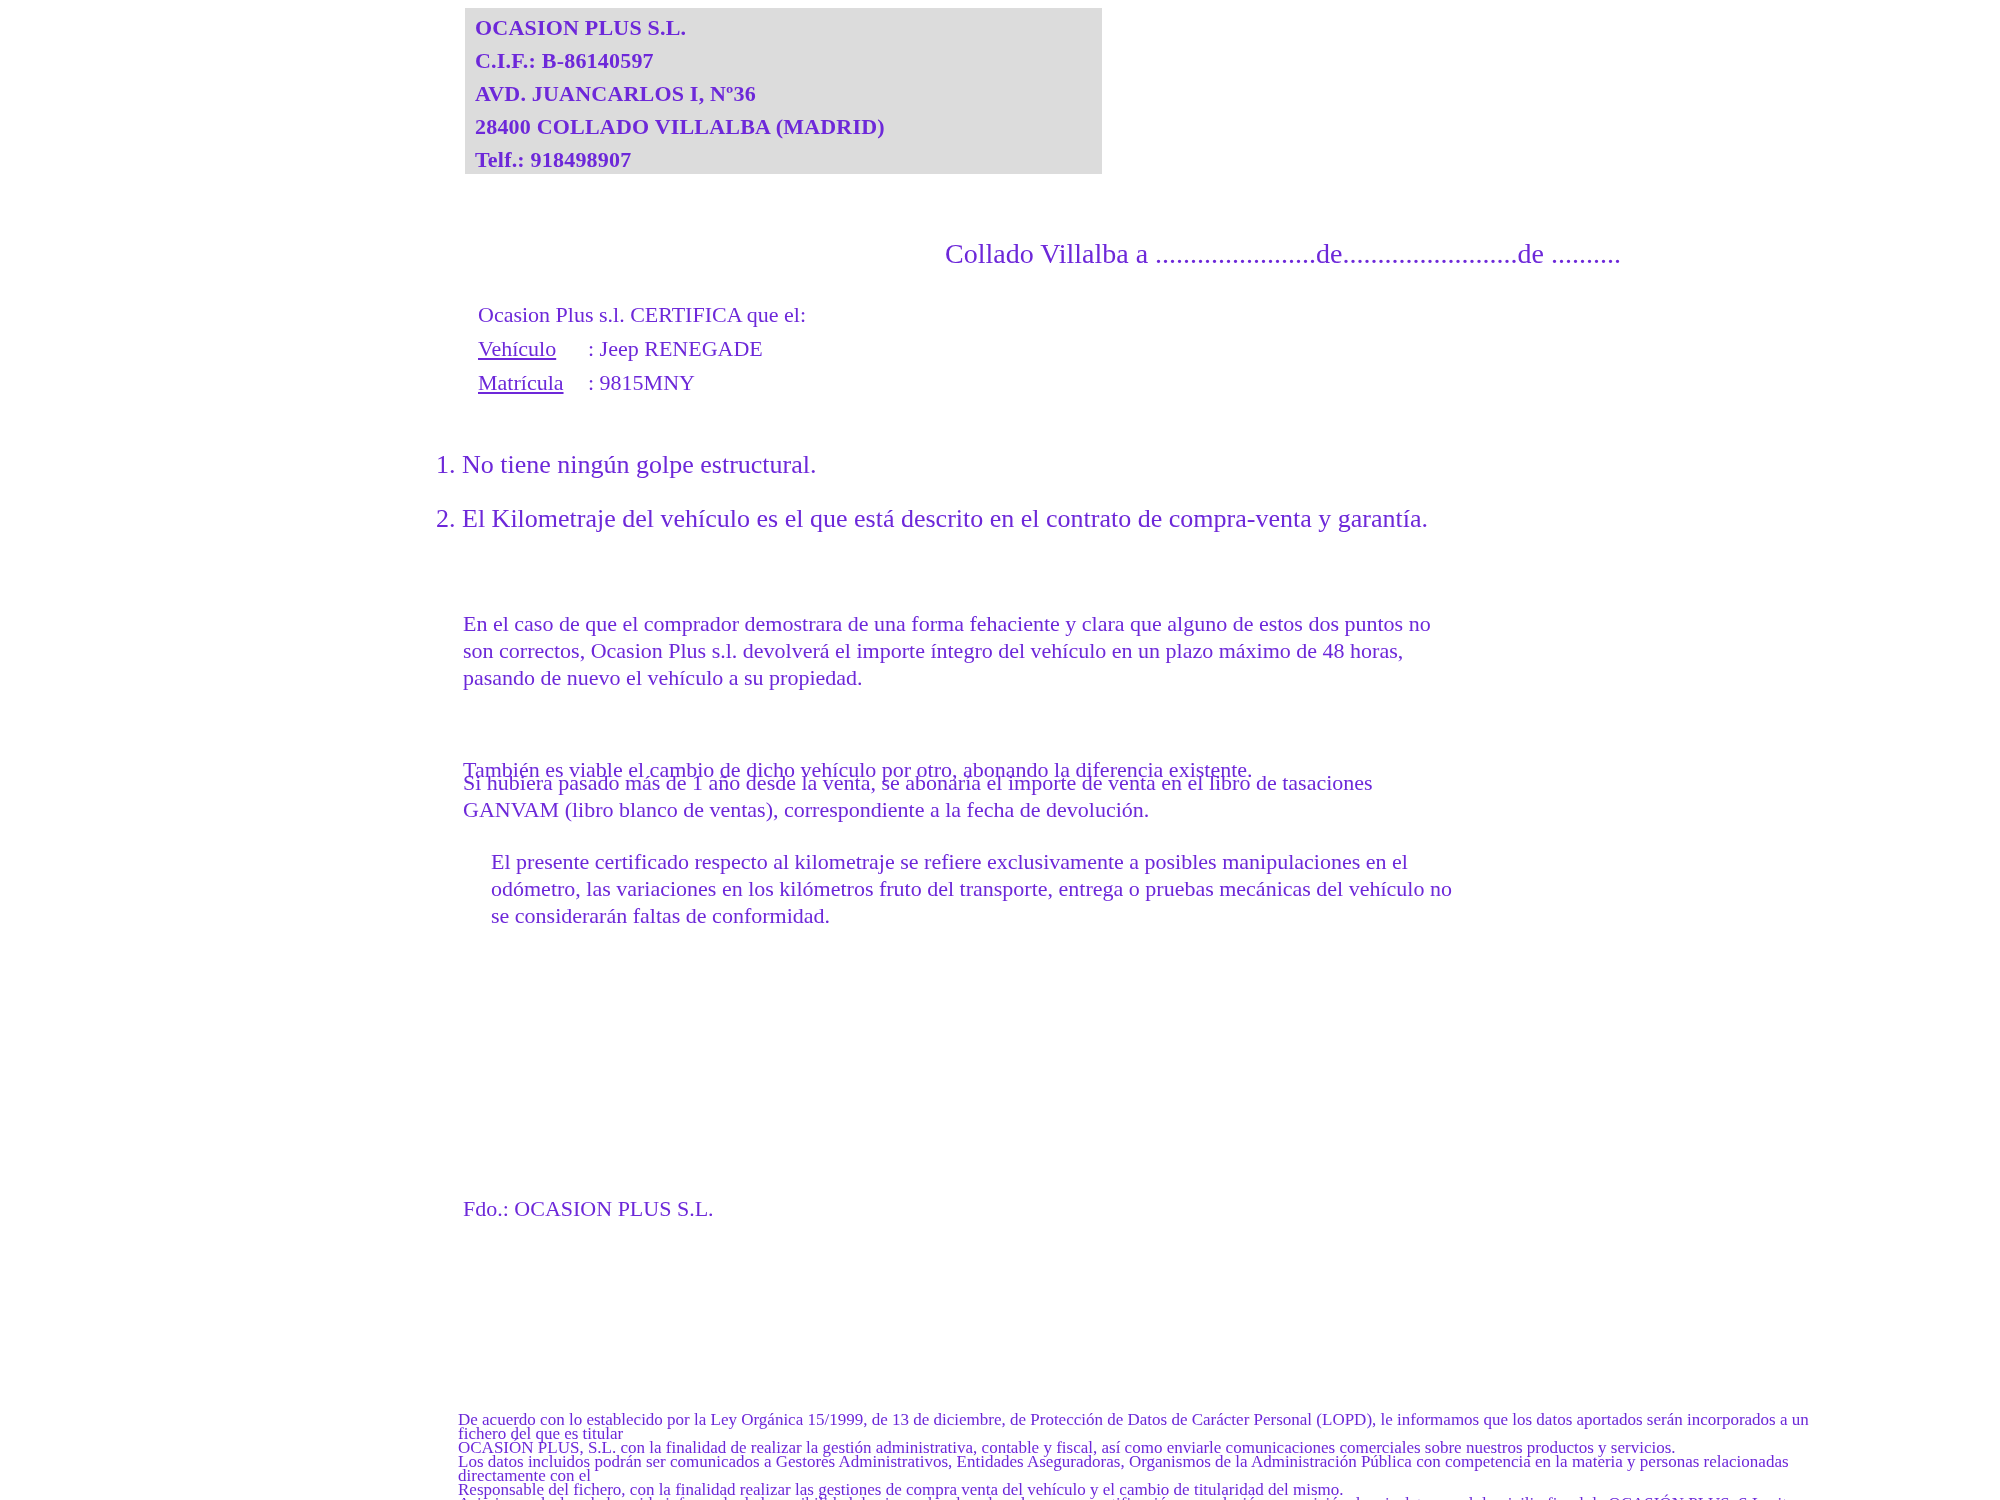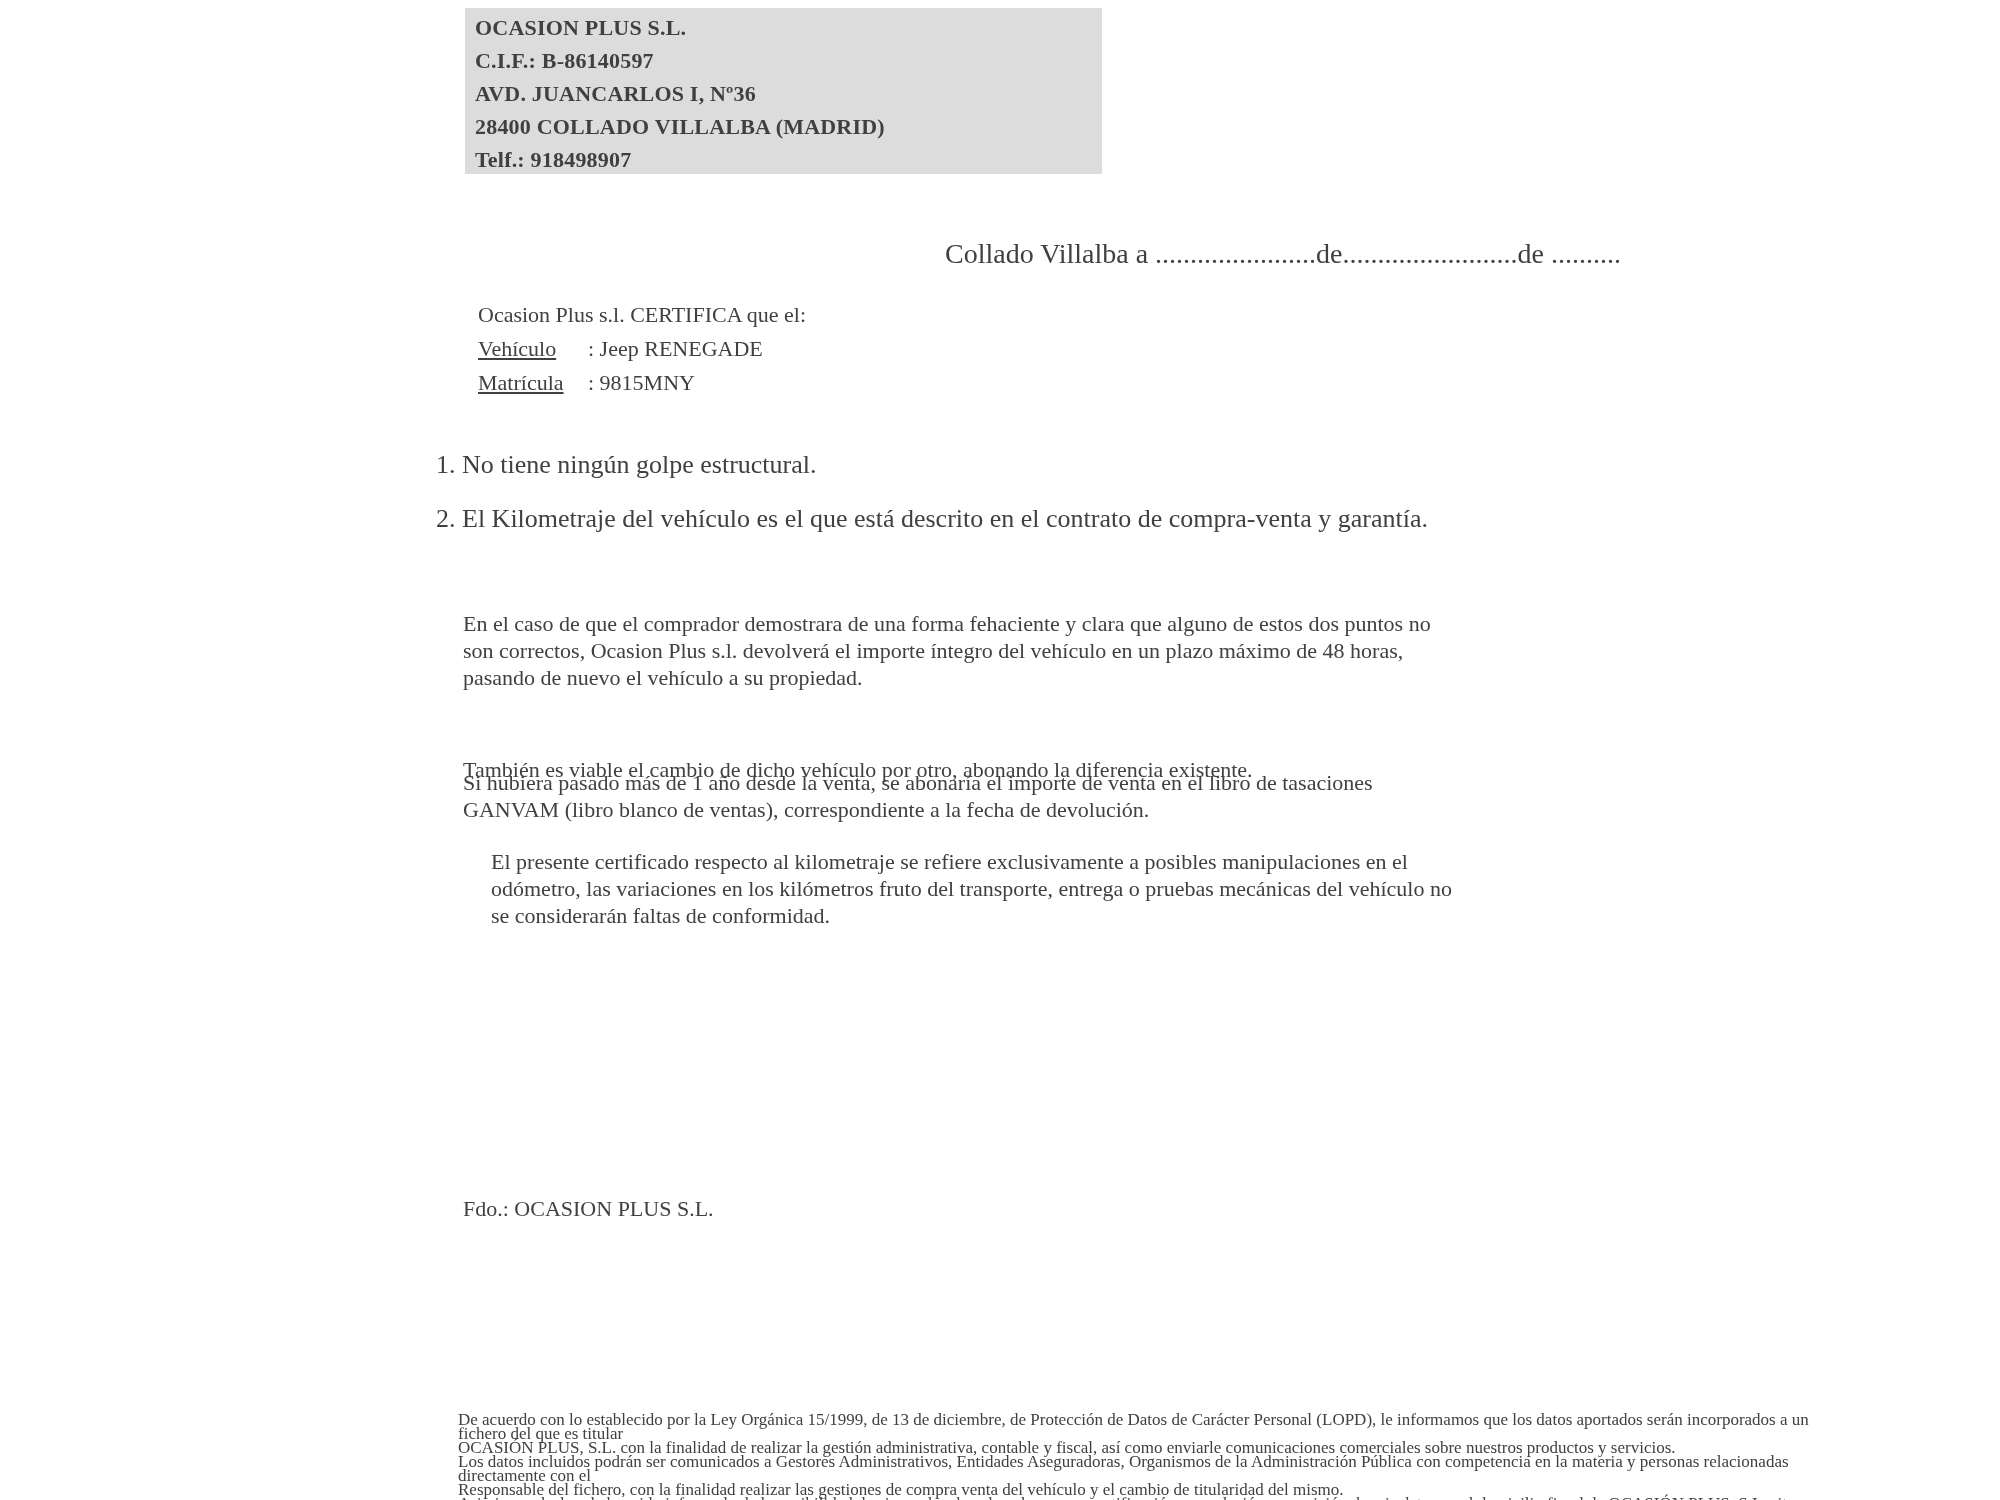--- a/index.html
+++ b/index.html
@@ -12,7 +12,7 @@
     width: 1844px;
     height: 1500px;
     background: #ffffff;
-    color: #404040;
+    color: #6d28d9;
     font-family: "Liberation Serif", serif;
     font-size: 22px;
     overflow: hidden;

